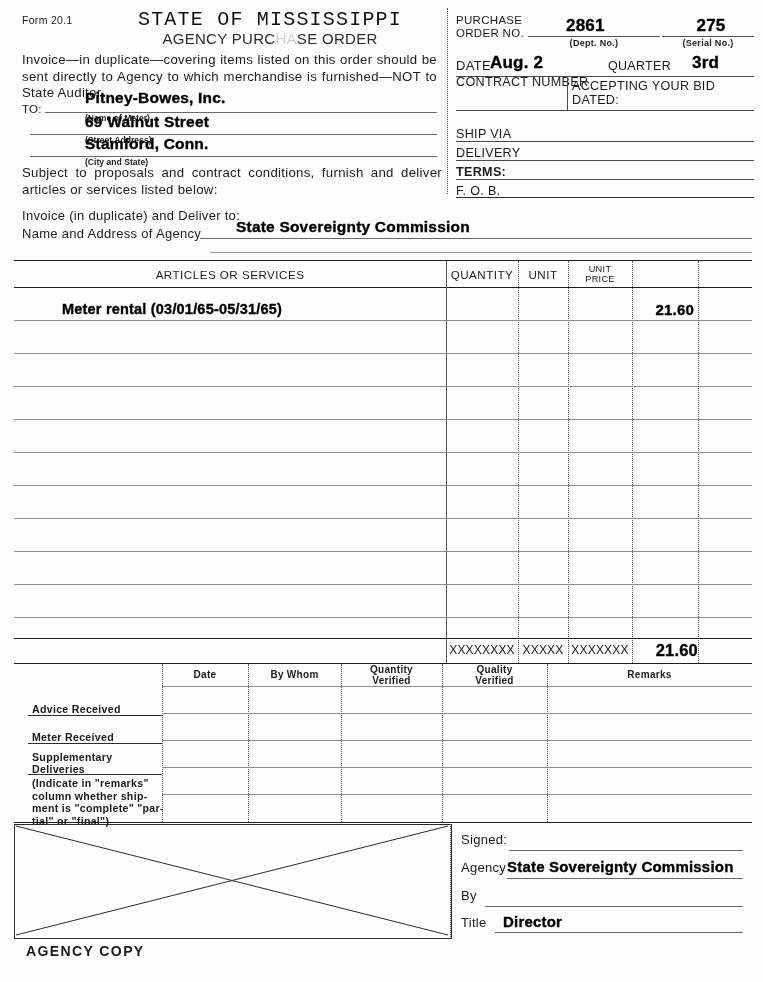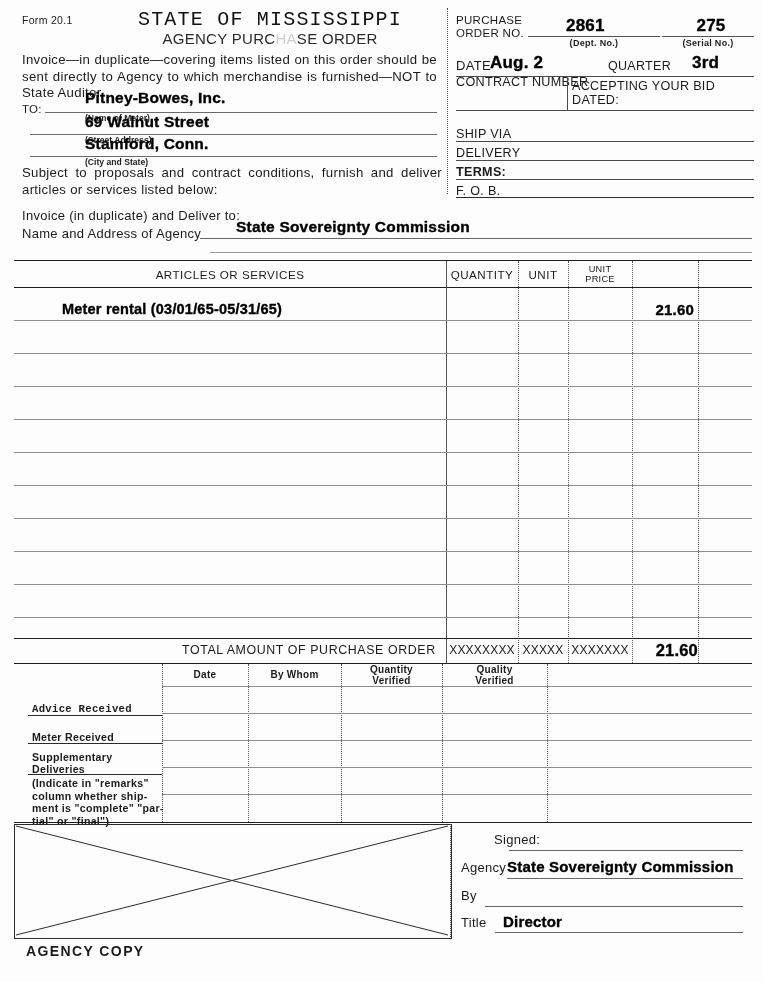--- a/index.html
+++ b/index.html
@@ -512,7 +512,6 @@
     <div class="item-amt typed" style="left:618px; top:40px; width:62px;">21.60</div>
 
     <div class="total-row" style="top:378px;">
-      <div class="total-label printed">TOTAL AMOUNT OF PURCHASE ORDER</div>
       <div class="xfill printed" style="left:432px; width:72px;">XXXXXXXX</div>
       <div class="xfill printed" style="left:504px; width:50px;">XXXXX</div>
       <div class="xfill printed" style="left:554px; width:64px;">XXXXXXX</div>

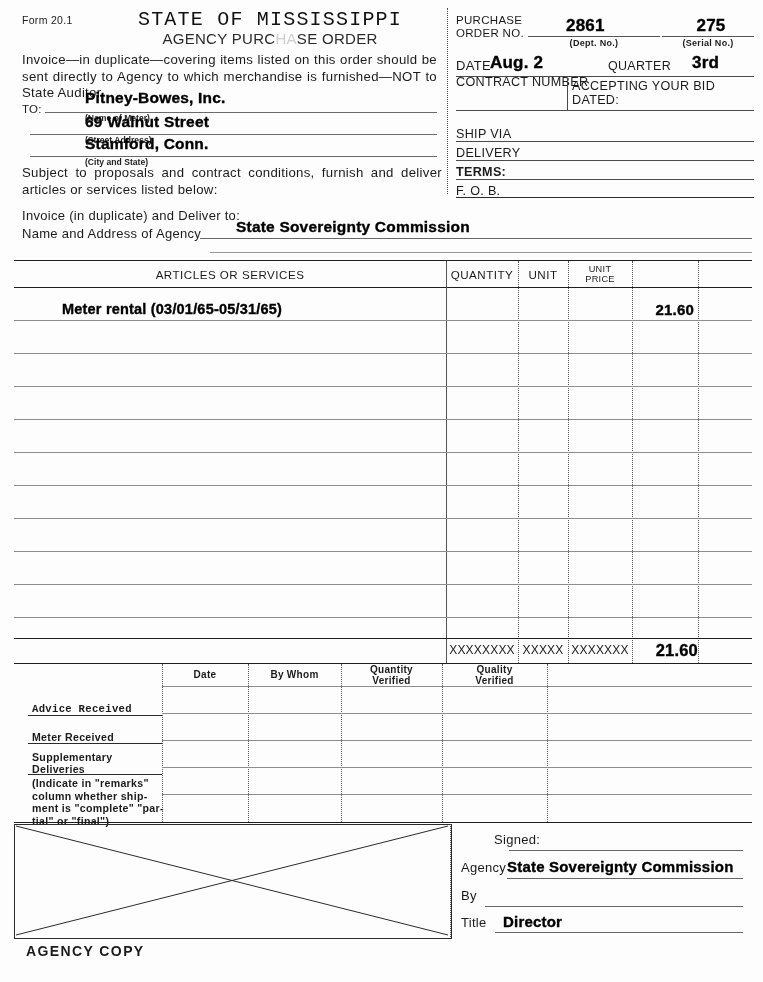--- a/index.html
+++ b/index.html
@@ -532,6 +532,7 @@
         <span>Quality</span>
         <span>Verified</span>
       </div>
+      <div class="vh printed" style="left:533px; width:205px;">Remarks</div>
     </div>
 
     <div class="verif-vline" style="left:148px;"></div>

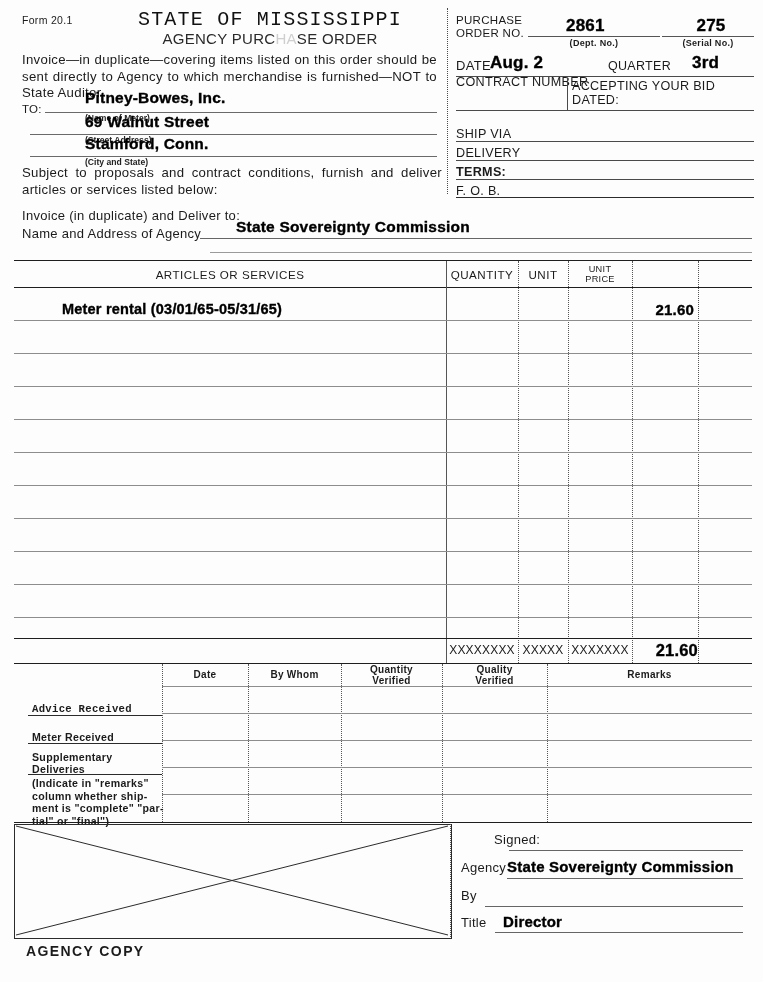--- a/index.html
+++ b/index.html
@@ -547,7 +547,7 @@
     <div class="verif-hline" style="top:103px;"></div>
     <div class="verif-hline" style="top:130px;"></div>
 
-    <div class="verif-rowlabel printed" style="top:40px;font-family:Liberation Mono, monospace;">Advice Received</div>
+    <div class="verif-rowlabel printed" style="top:40px;">Advice Received</div>
     <div class="verif-left-rule" style="top:51px;"></div>
 
     <div class="verif-rowlabel printed" style="top:68px;">Meter Received</div>

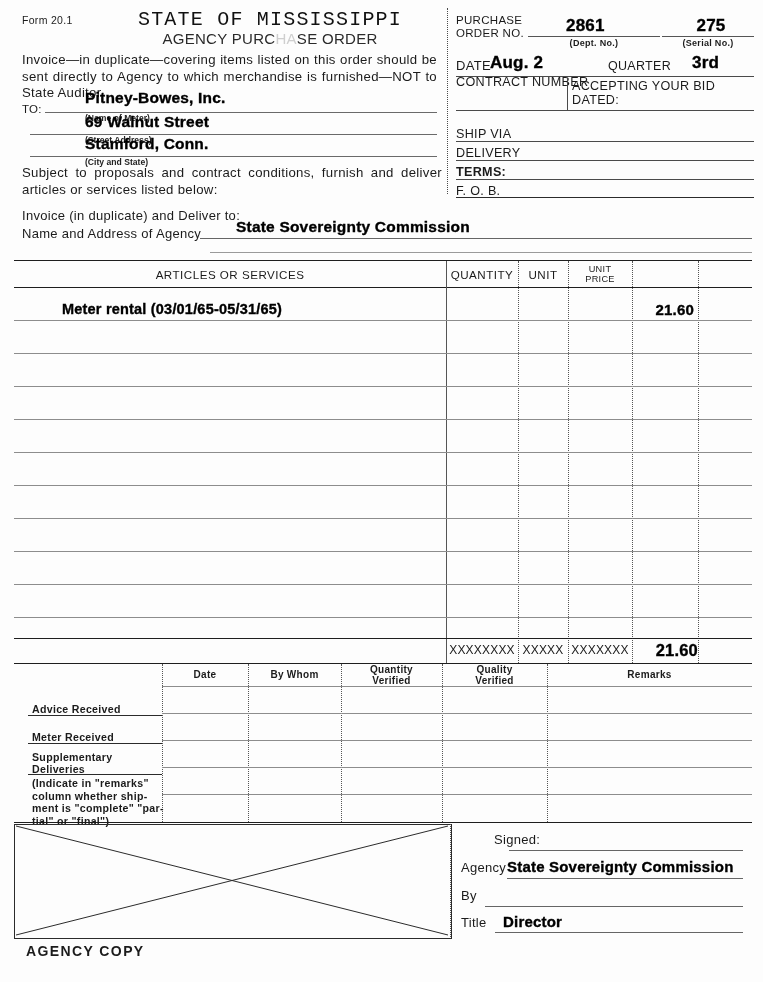--- a/index.html
+++ b/index.html
@@ -575,7 +575,7 @@
   </div>
 
   <div class="sigbox">
-    <div class="sig-label printed" style="top:8px;margin-left:33px;">Signed:</div>
+    <div class="sig-label printed" style="top:8px;">Signed:</div>
     <div class="sig-rule" style="left:58px; top:26px; width:234px;"></div>
 
     <div class="sig-label printed" style="top:36px;">Agency</div>

